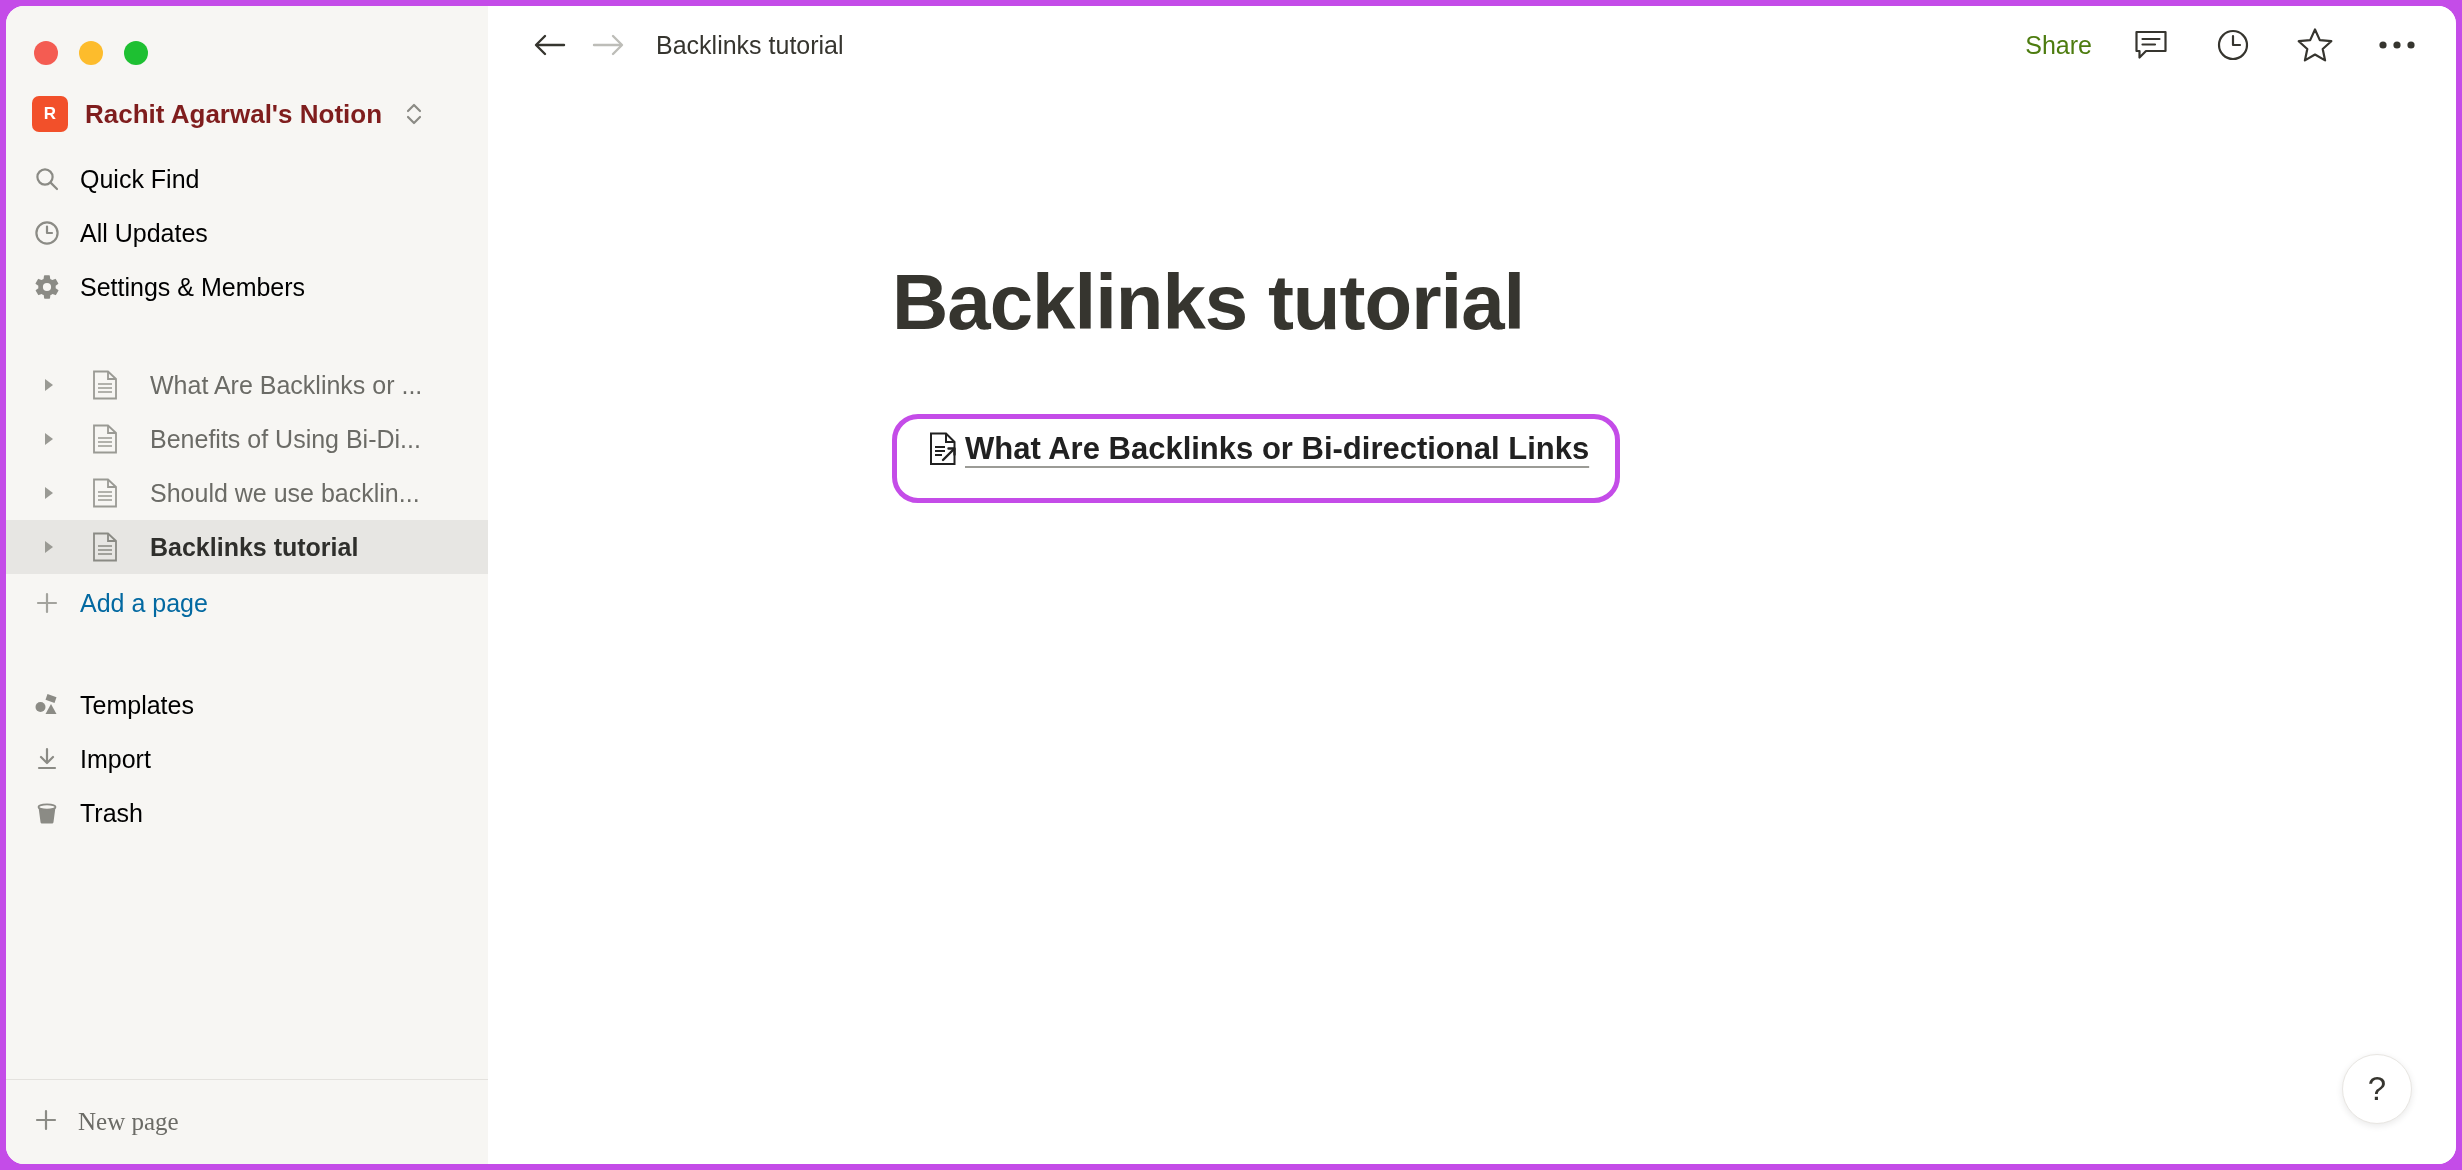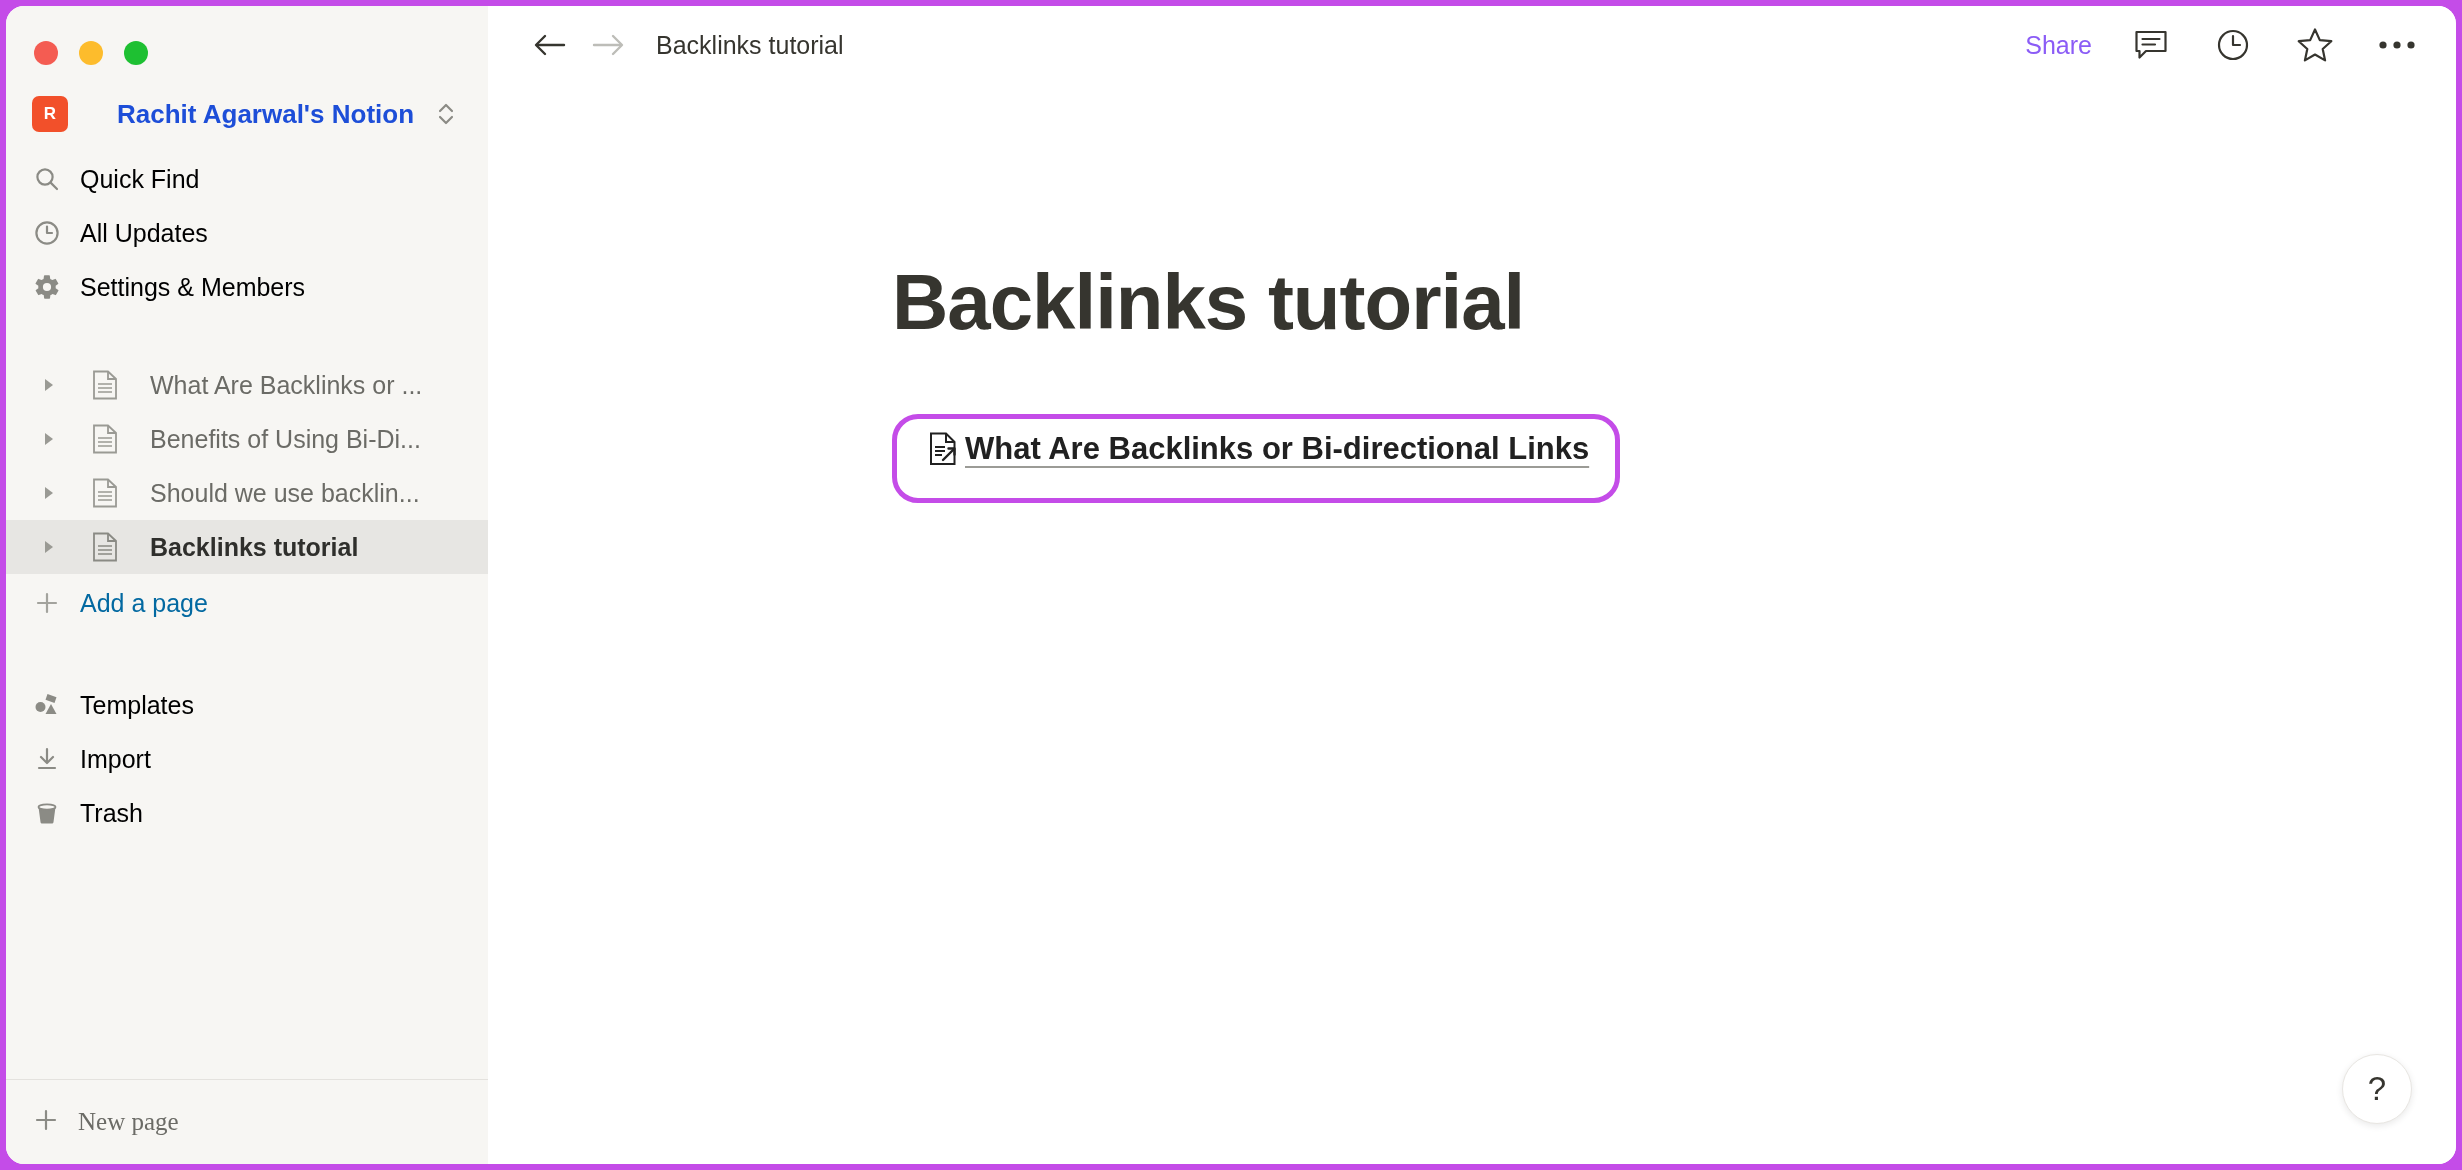--- a/index.html
+++ b/index.html
@@ -188,7 +188,7 @@
   }
   .share-btn {
     font-size: 25px;
-    color: #8b5cf6;
+    color: #4d7c0f;
     cursor: pointer;
     white-space: nowrap;
   }

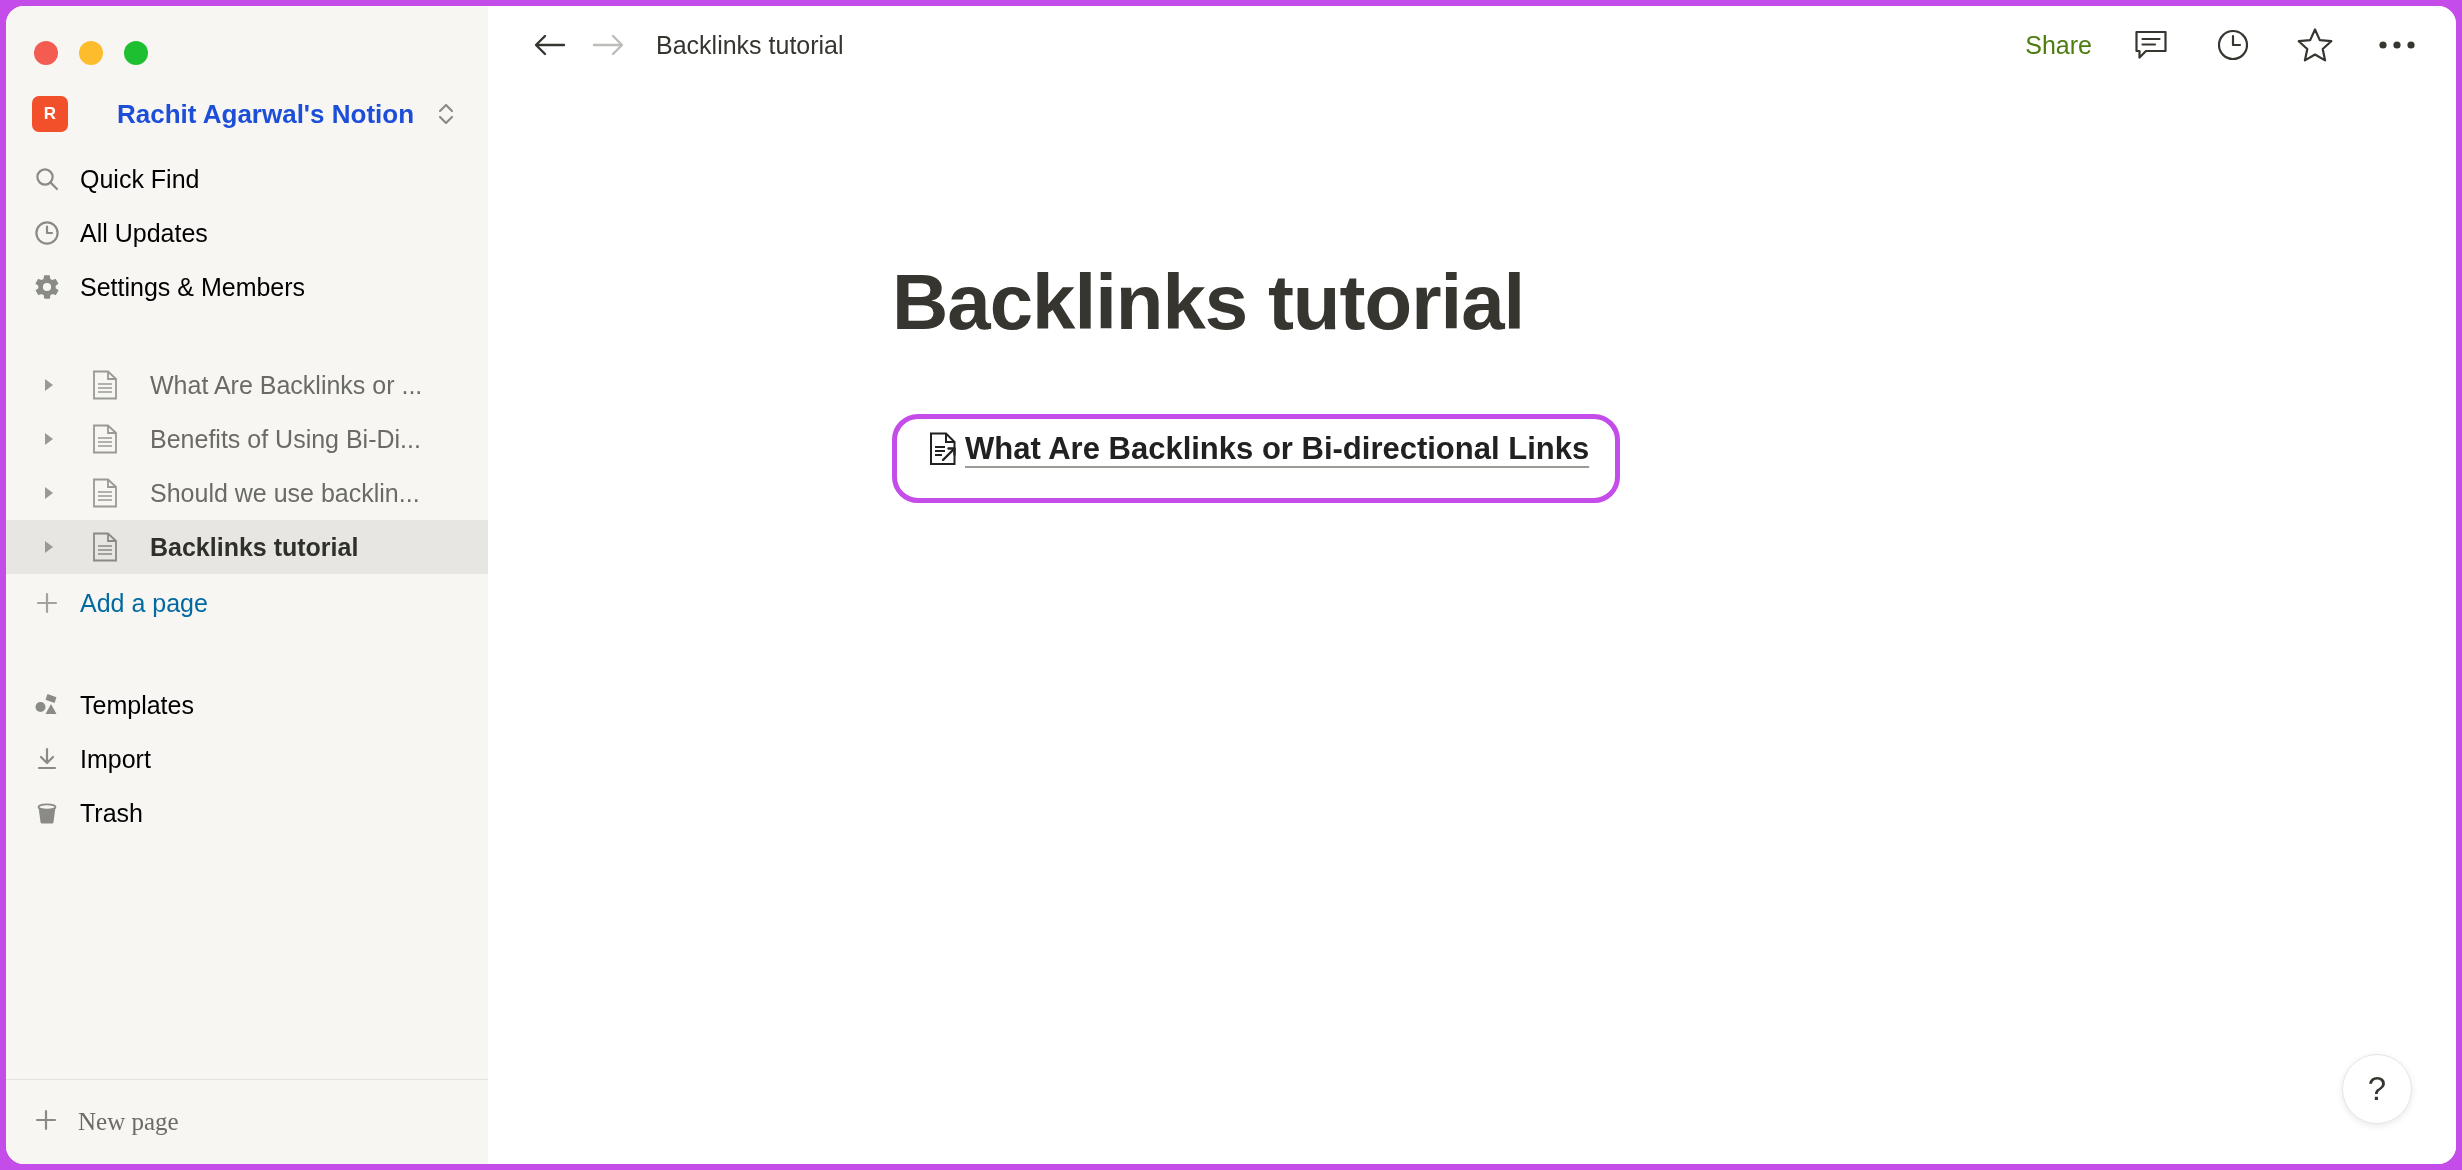--- a/index.html
+++ b/index.html
@@ -72,9 +72,8 @@
   .ws-name {
     font-size: 26px;
     font-weight: bold;
-    color: #1d4ed8;
+    color: #7f1d1d;
     white-space: nowrap;
-    margin-left: 32px;
   }
   .ws-chevron { margin-left: 4px; display:flex; align-items:center; }
 

